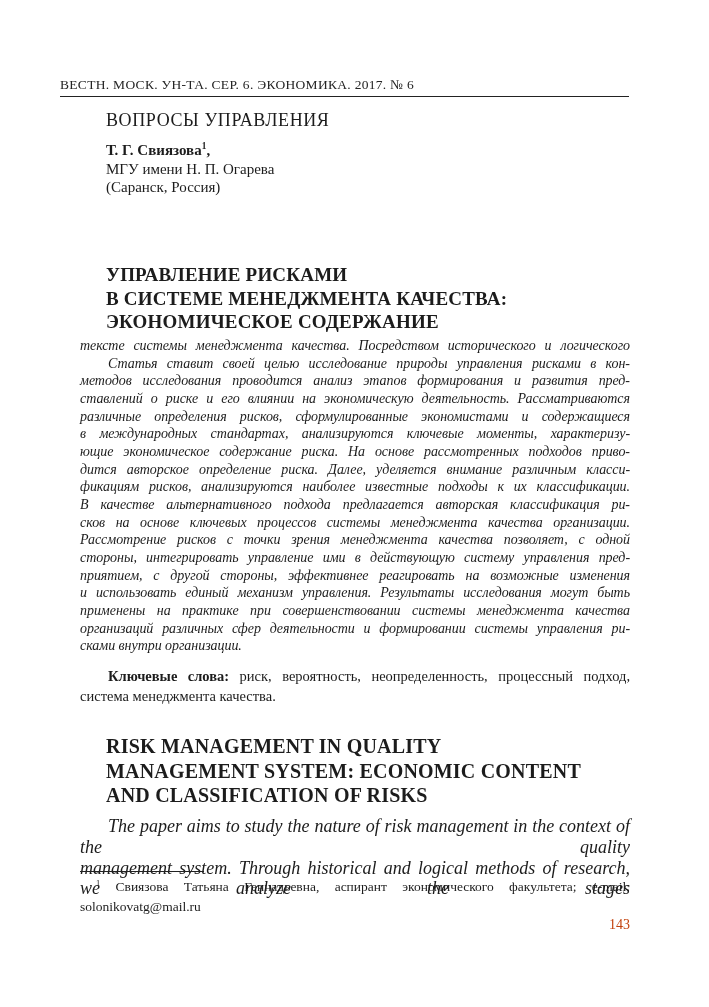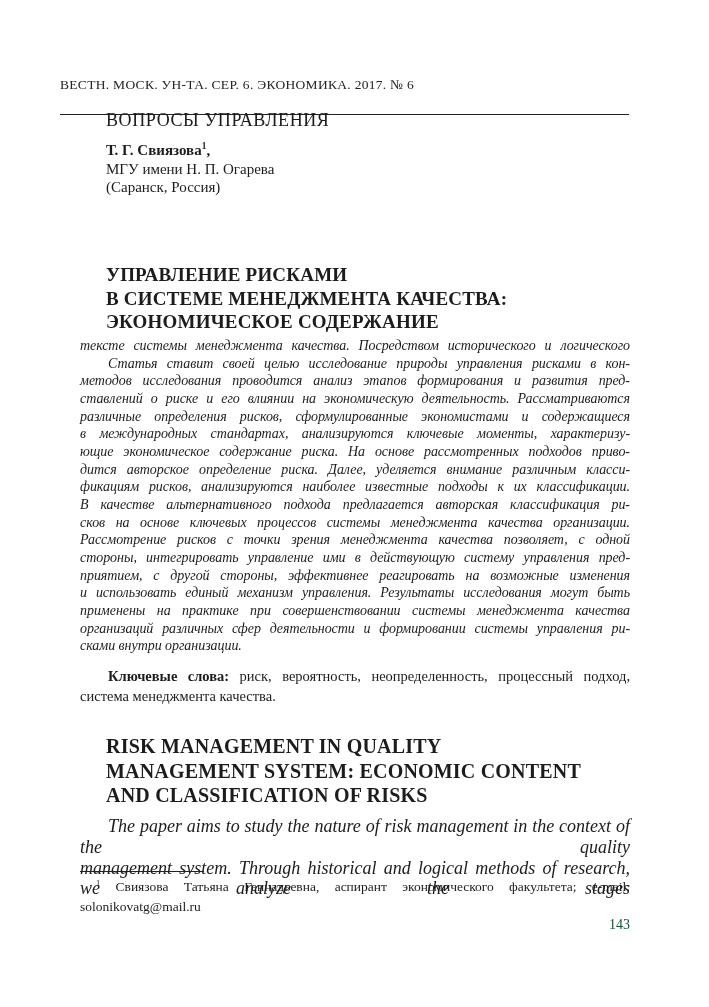--- a/index.html
+++ b/index.html
@@ -22,7 +22,7 @@
     font-size: 13.5px;
     line-height: 13px;
     letter-spacing: 0.3px;
-    padding-bottom: 23px;
+    padding-bottom: 5px;
     border-bottom: 1.5px solid #222222;
     color: #242424;
   }

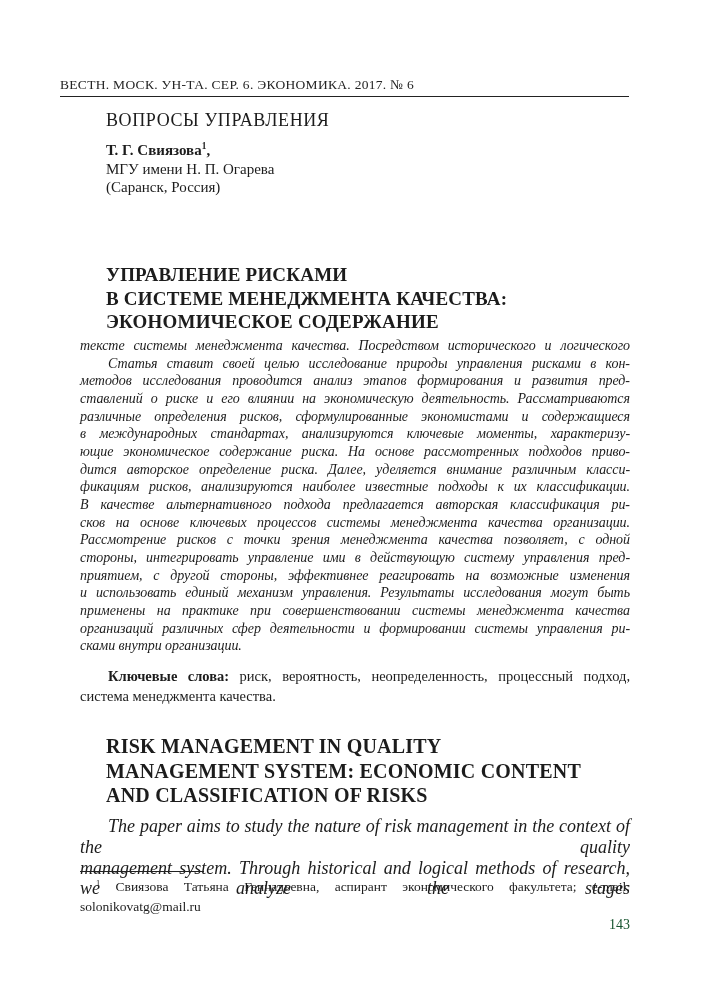--- a/index.html
+++ b/index.html
@@ -142,7 +142,7 @@
     width: 550px;
     text-align: right;
     font-size: 14px;
-    color: #14532d;
+    color: #c2410c;
   }
 </style>
 </head>

